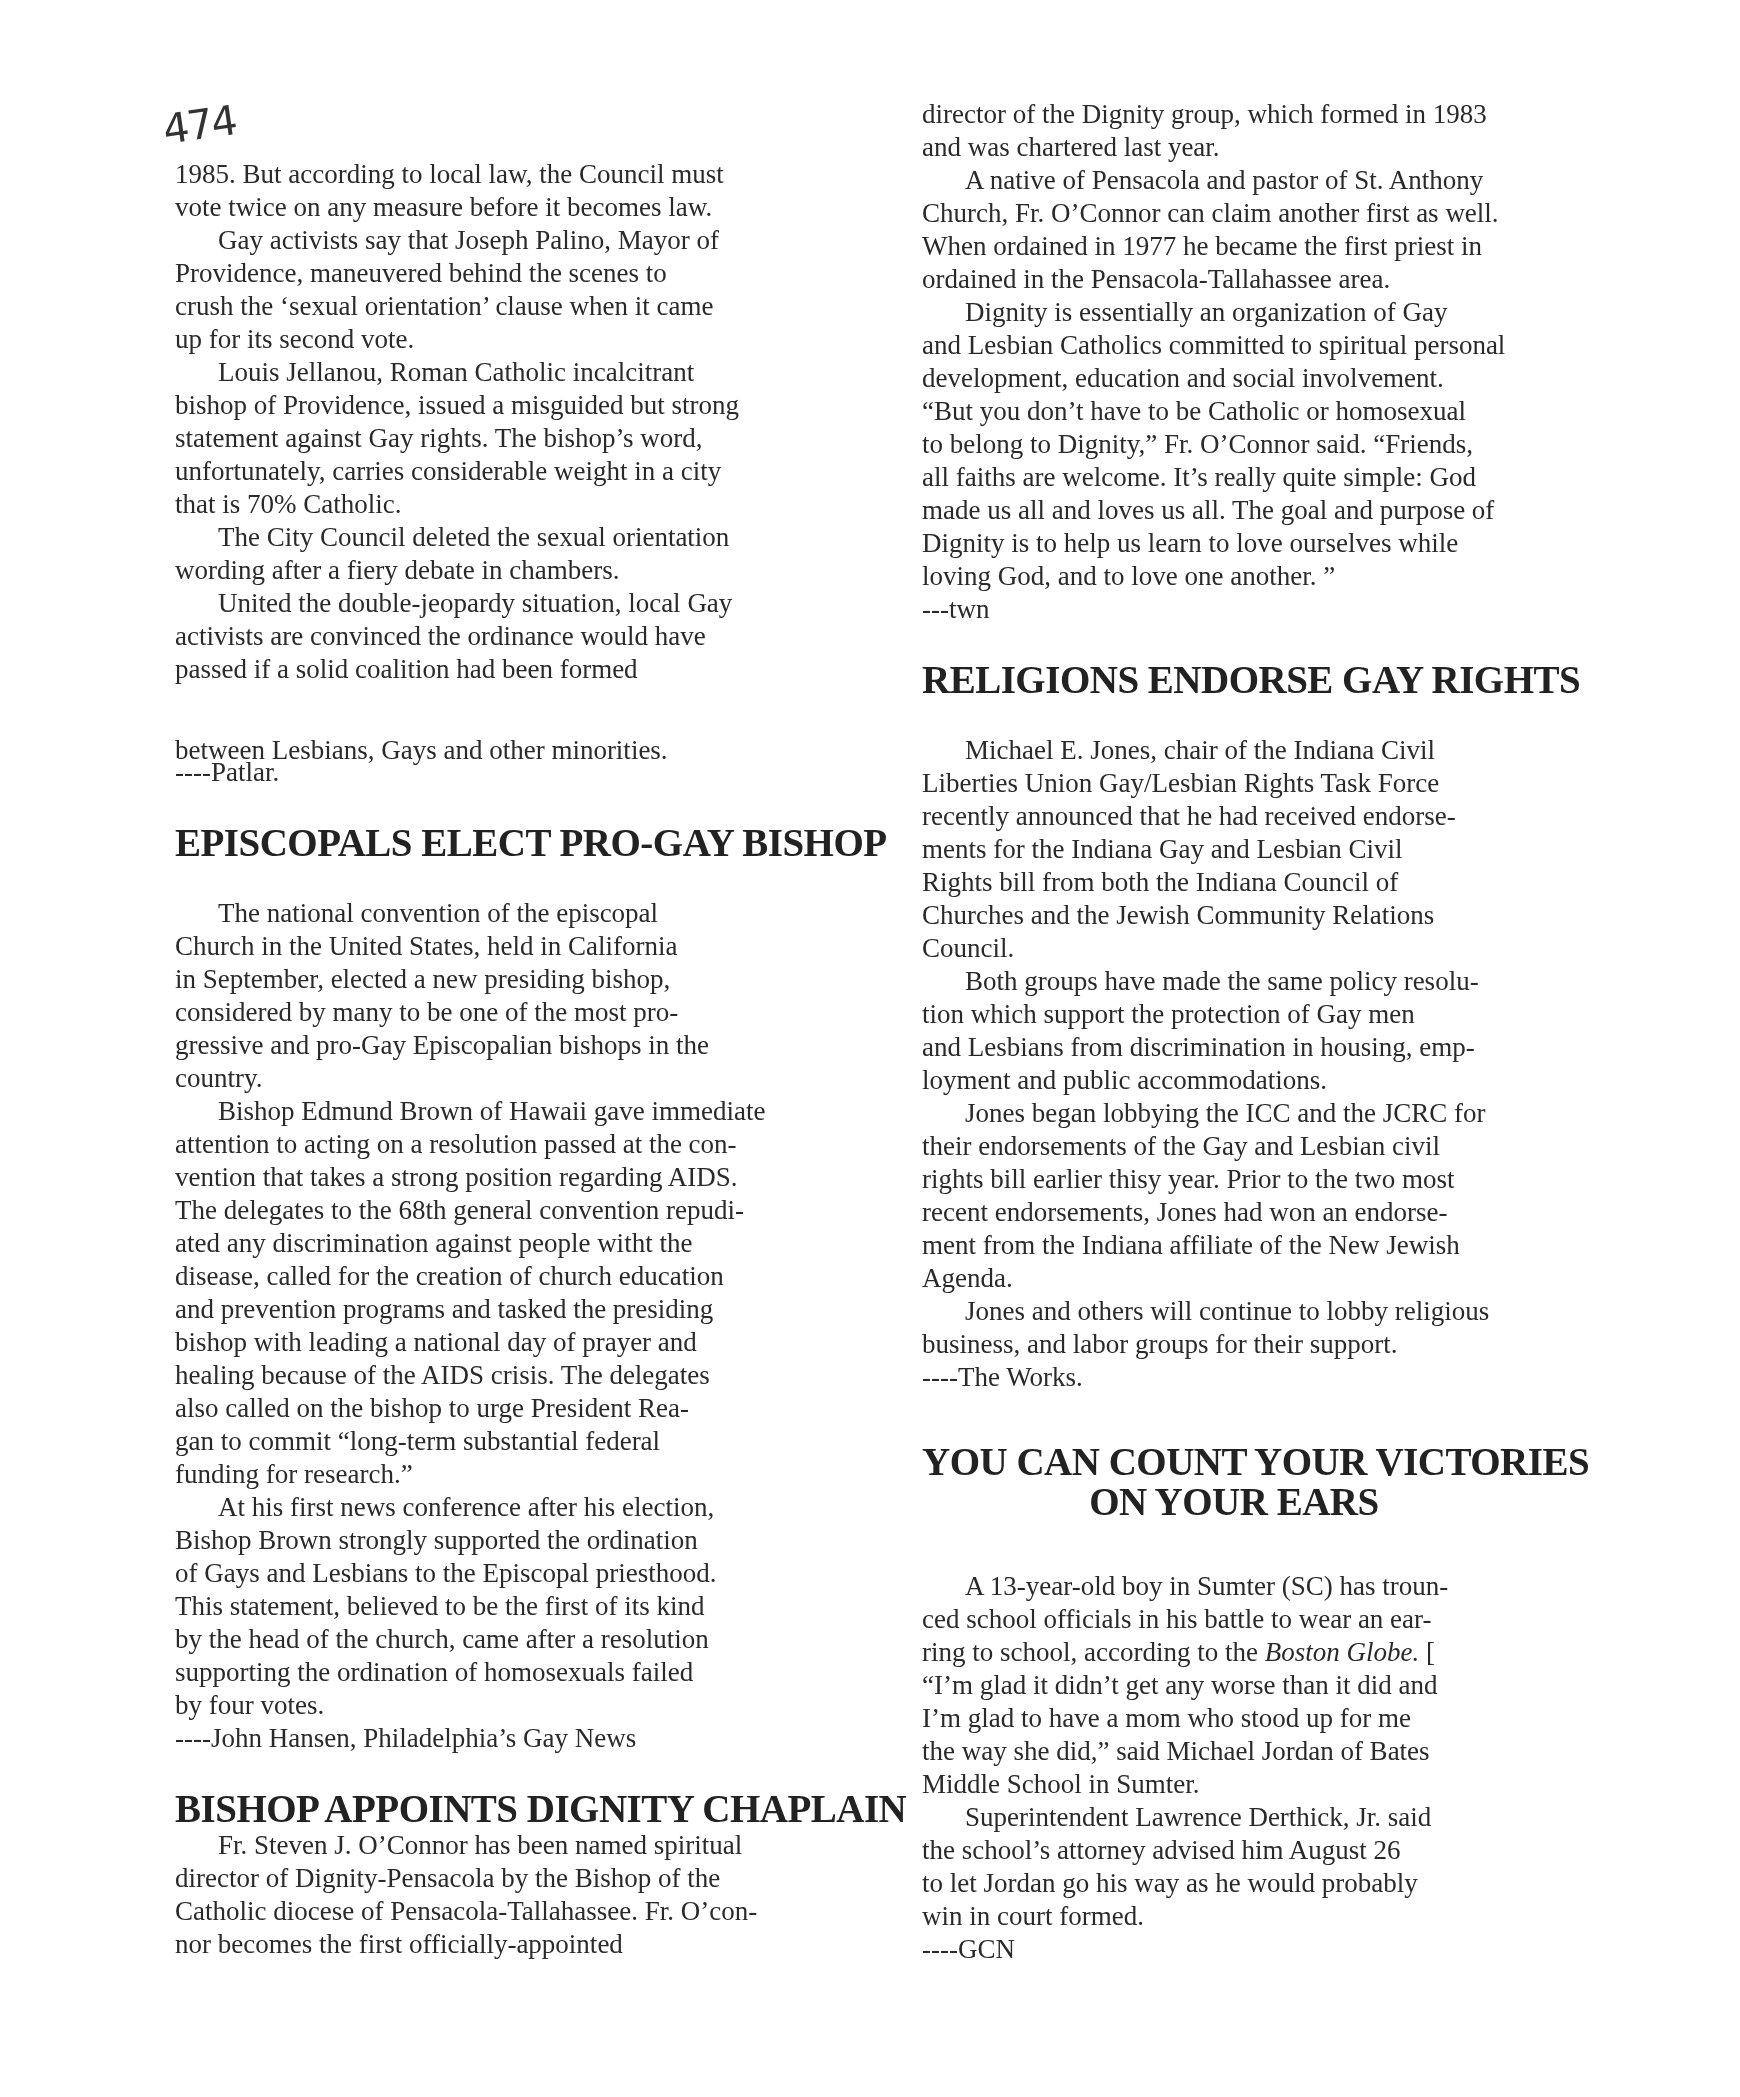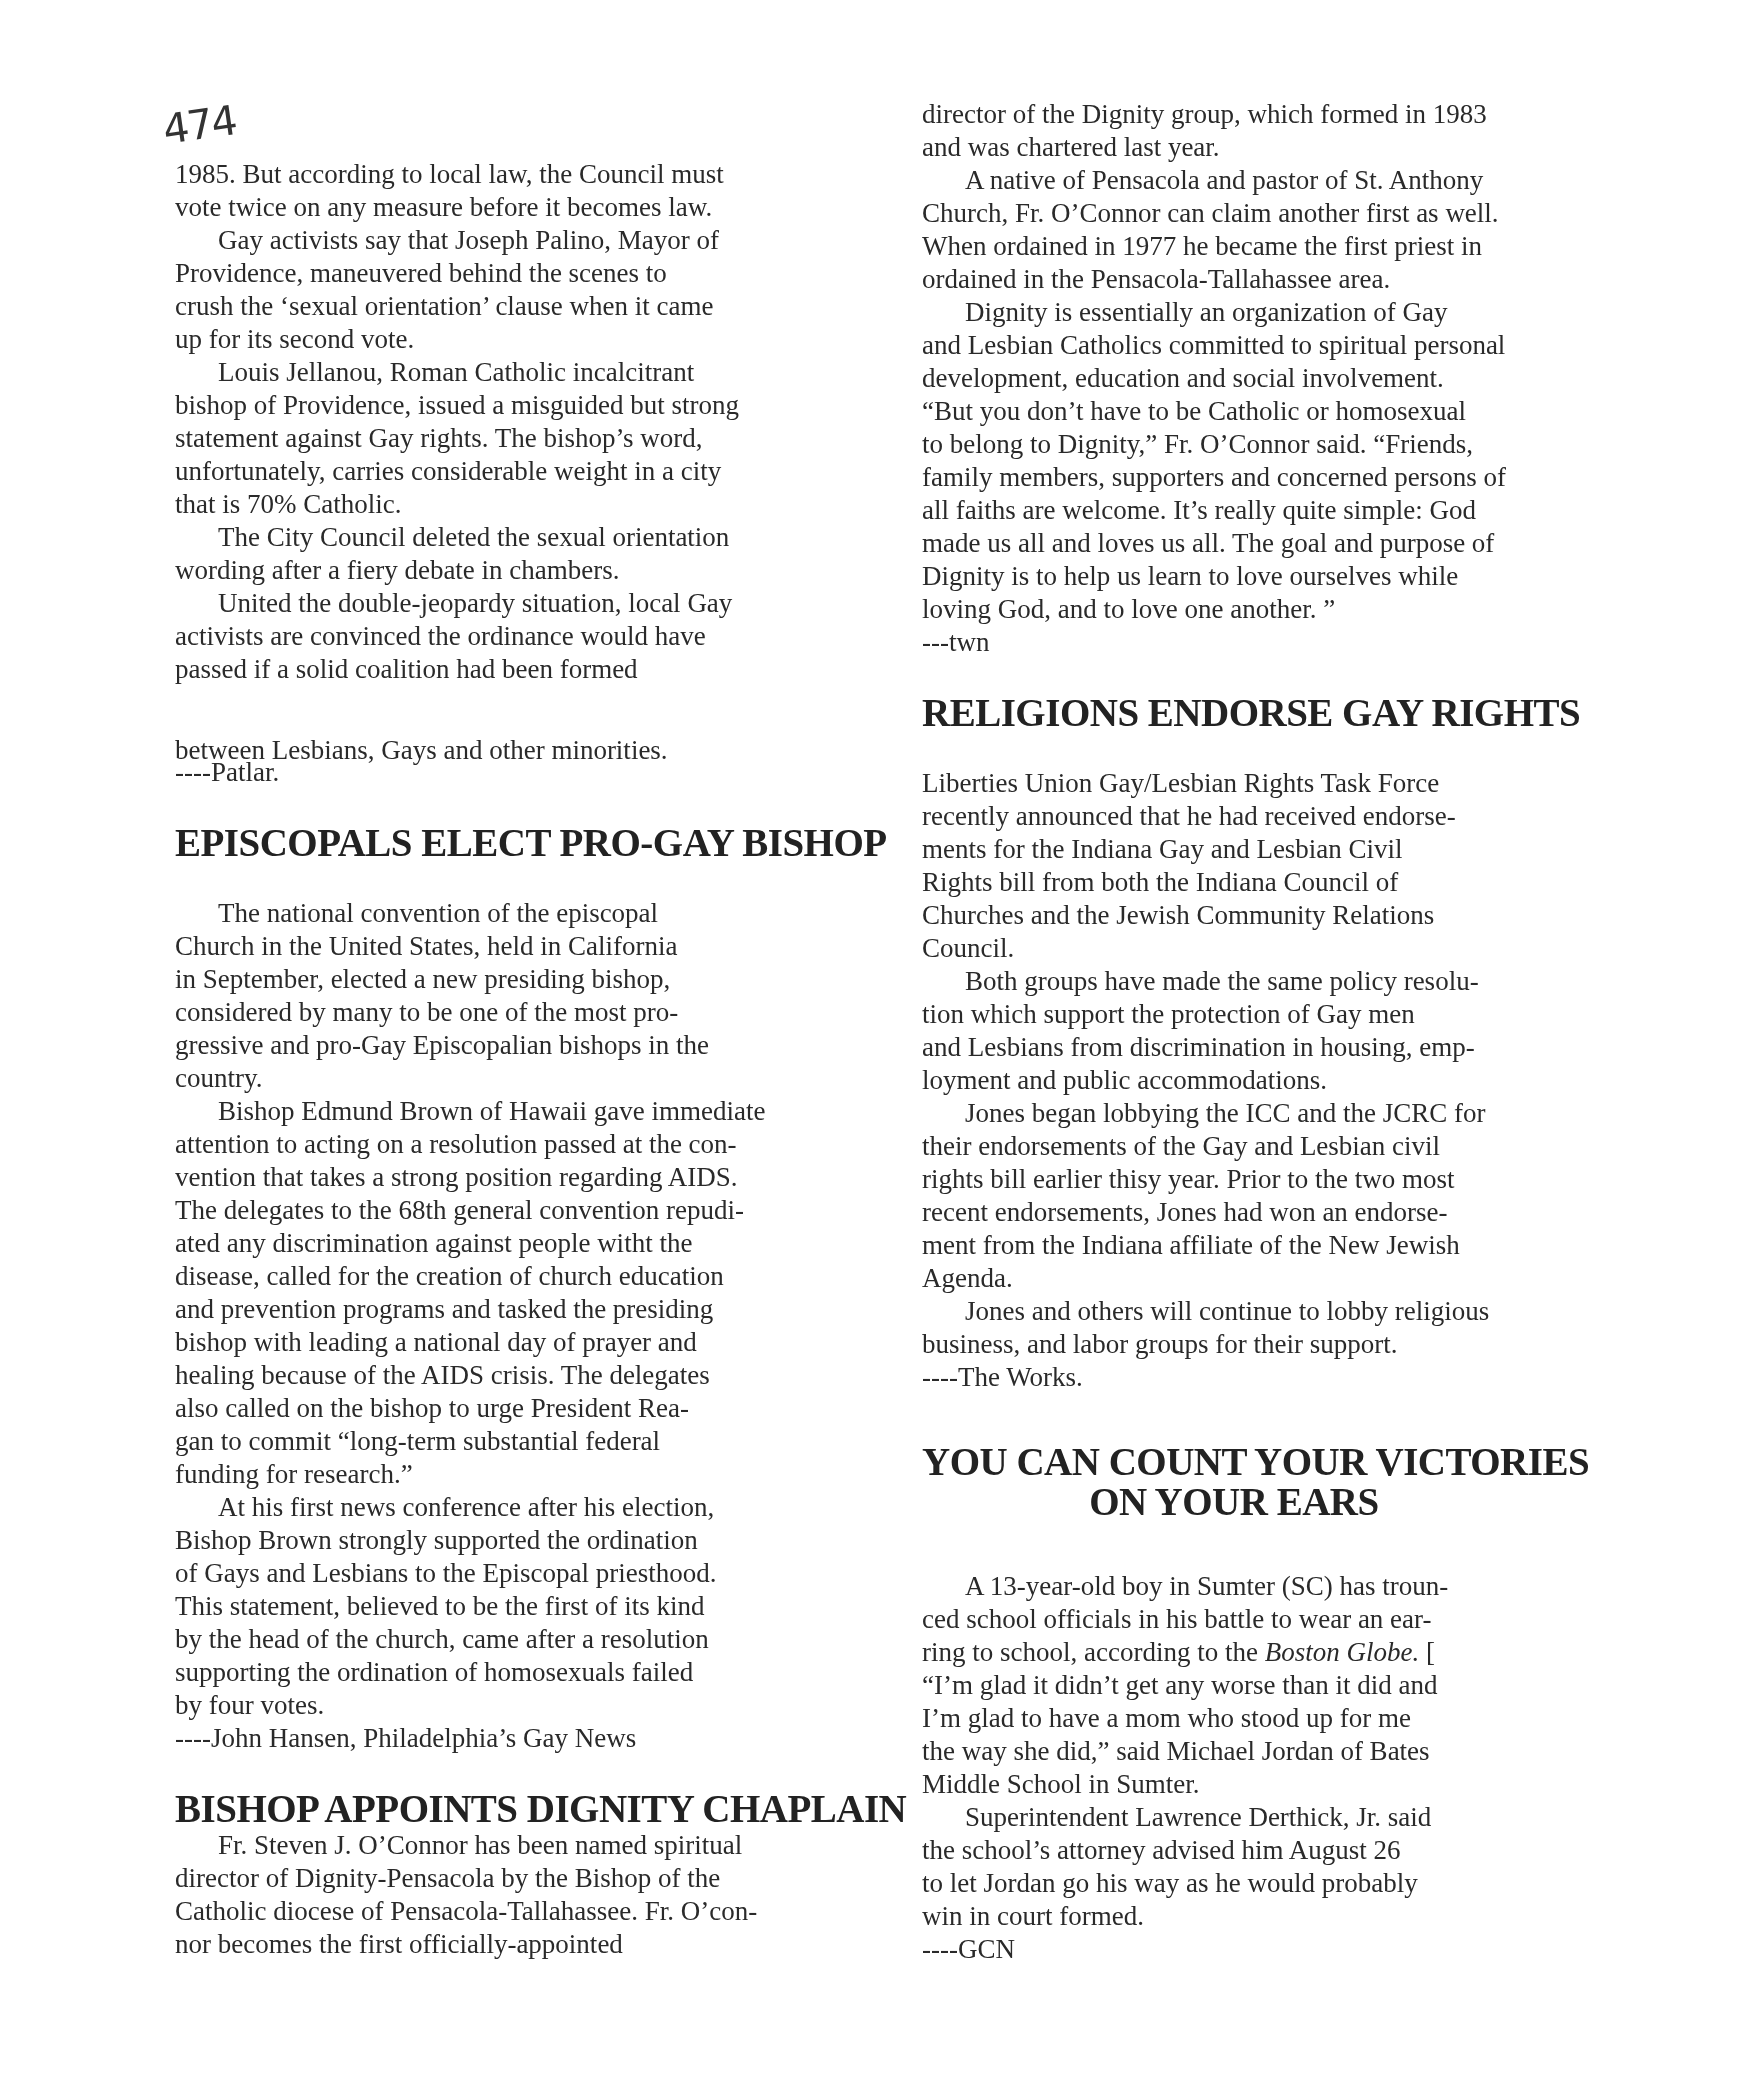--- a/index.html
+++ b/index.html
@@ -105,7 +105,6 @@
       <span class="line">development, education and social involvement.</span>
       <span class="line">“But you don’t     have to be Catholic or homosexual</span>
       <span class="line">to belong to Dignity,” Fr. O’Connor said. “Friends,</span>
-      <span class="line">family members, supporters and concerned persons of</span>
       <span class="line">all faiths are welcome. It’s really quite simple: God</span>
       <span class="line">made us all and loves us all. The goal and purpose of</span>
       <span class="line">Dignity is to help us learn to love ourselves while</span>

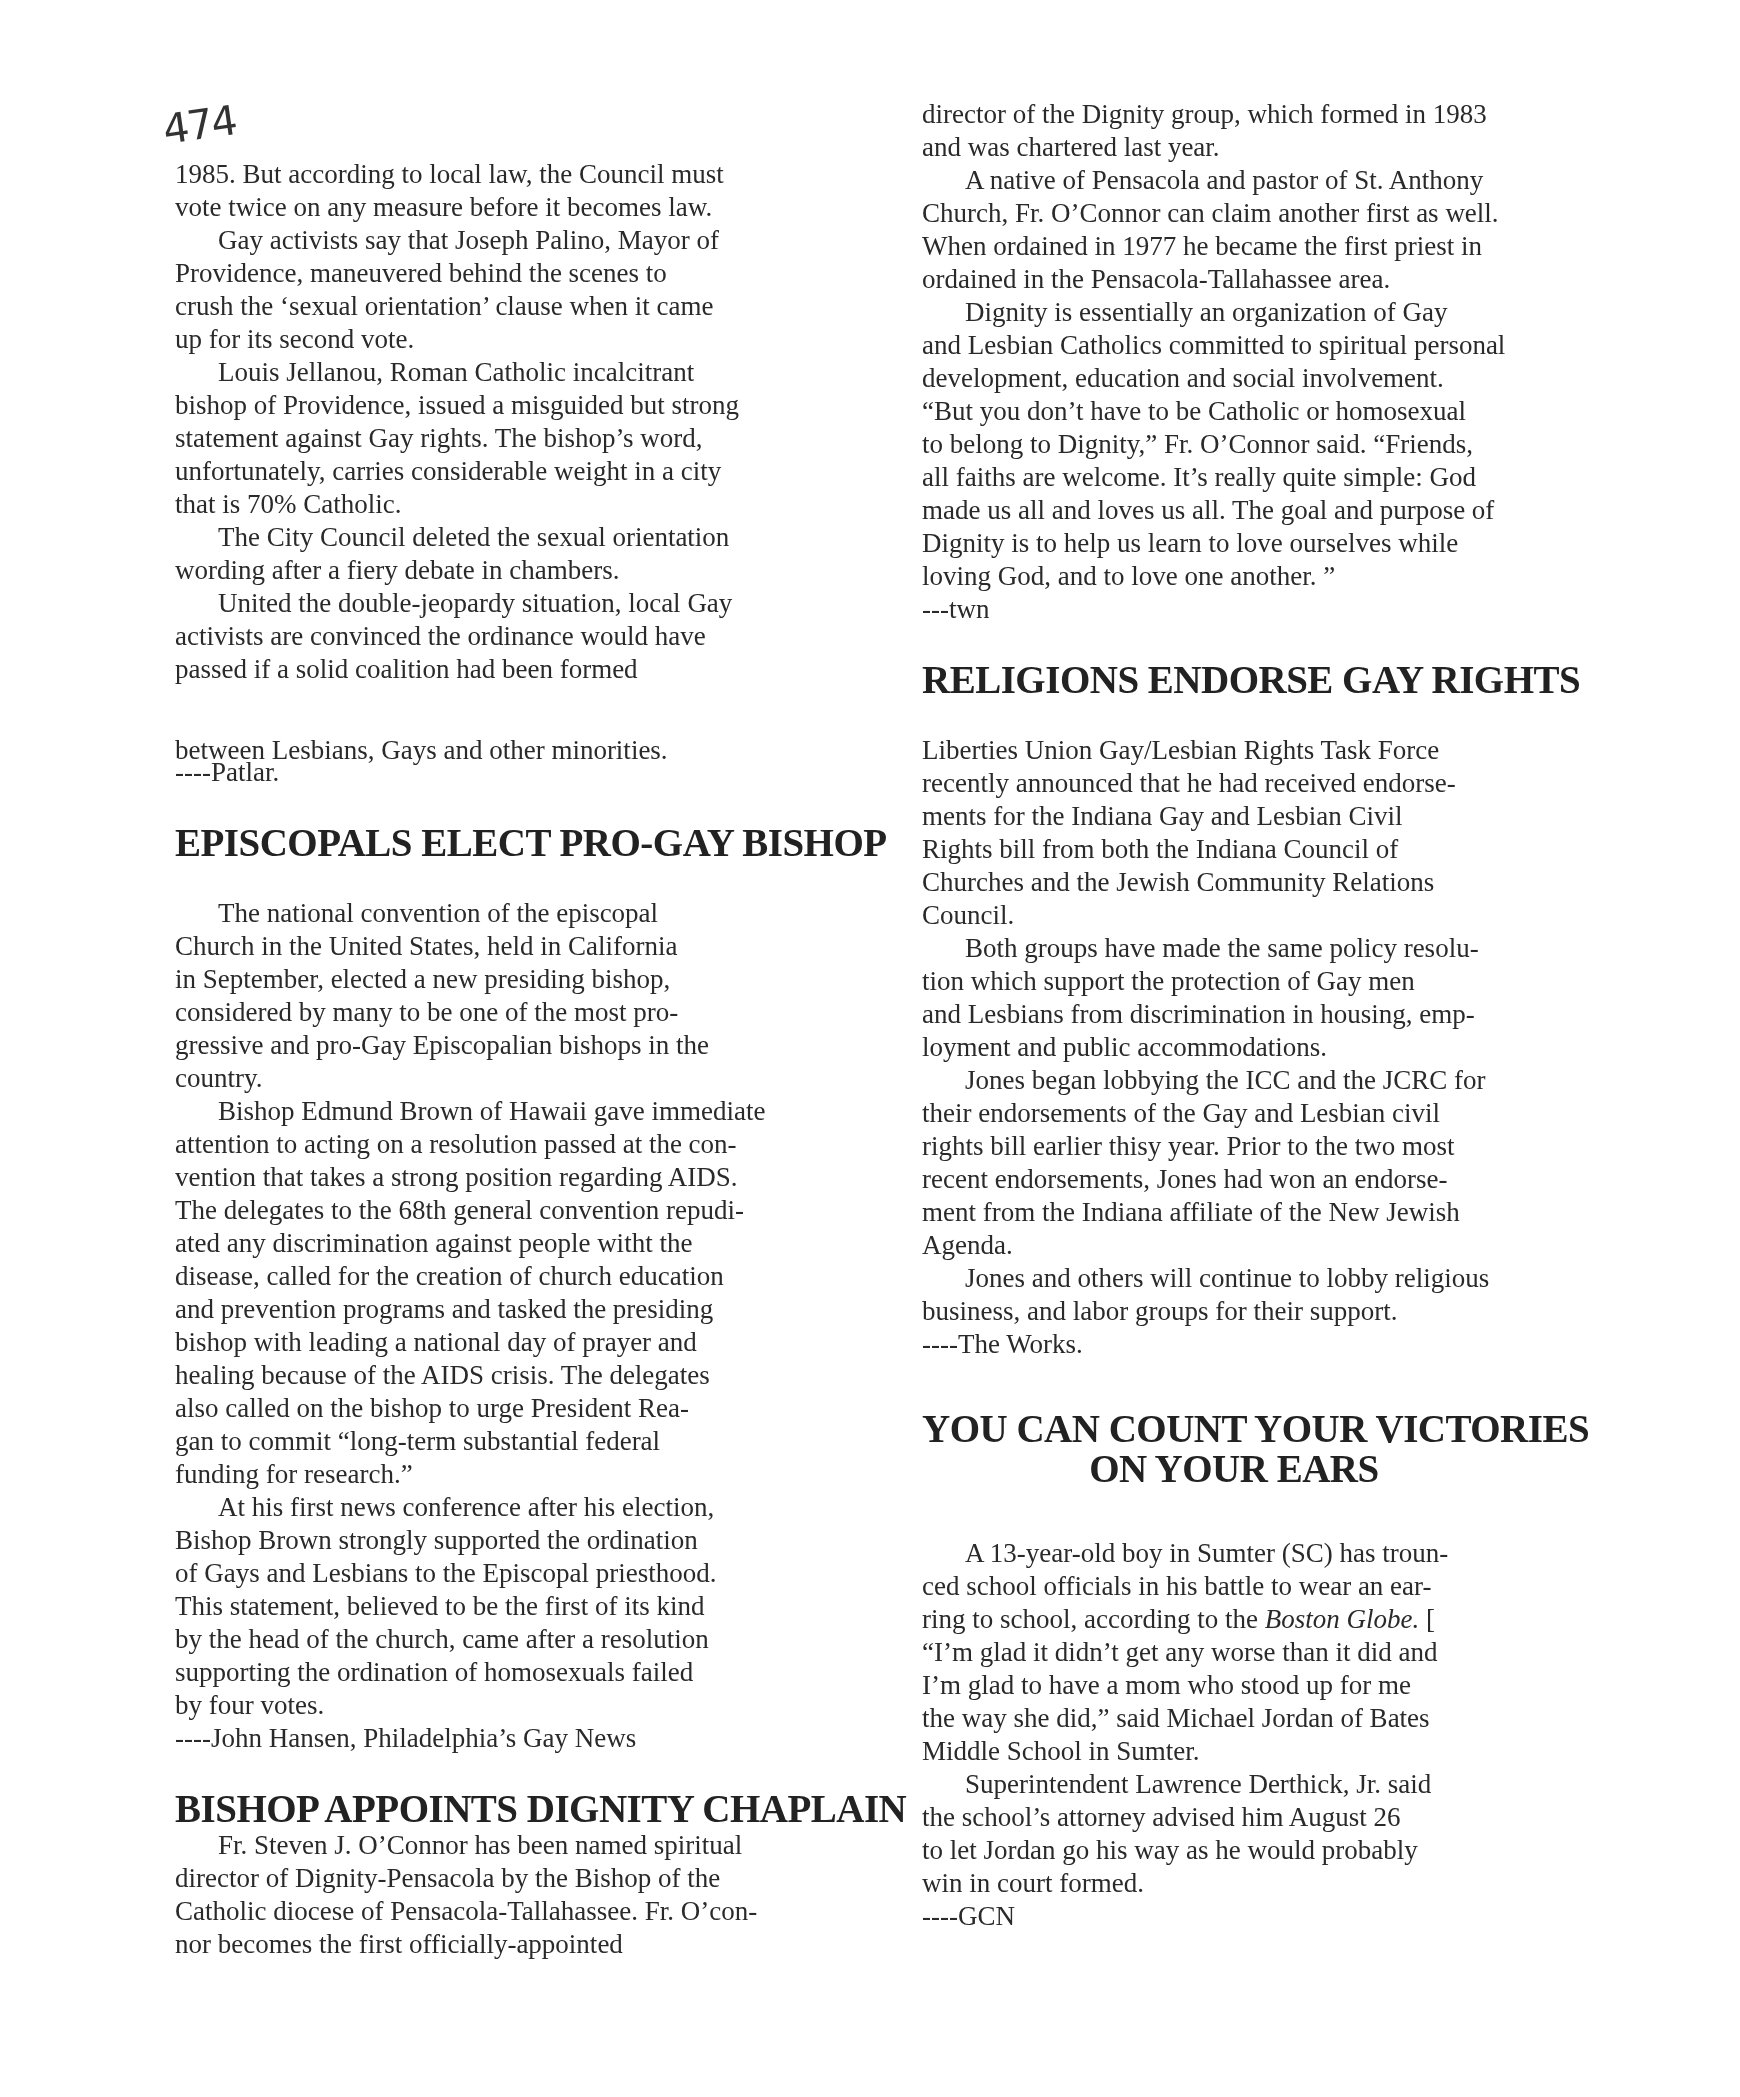--- a/index.html
+++ b/index.html
@@ -116,6 +116,7 @@
   <span class="headline">RELIGIONS ENDORSE GAY RIGHTS</span>
   <div class="gap-m"></div>
   <div id="religions-body">
+      <span class="line indent">Michael E. Jones, chair of the Indiana Civil</span>
       <span class="line">Liberties Union Gay/Lesbian Rights Task Force</span>
       <span class="line">recently announced that he had received endorse-</span>
       <span class="line">ments for the Indiana Gay and Lesbian Civil</span>

